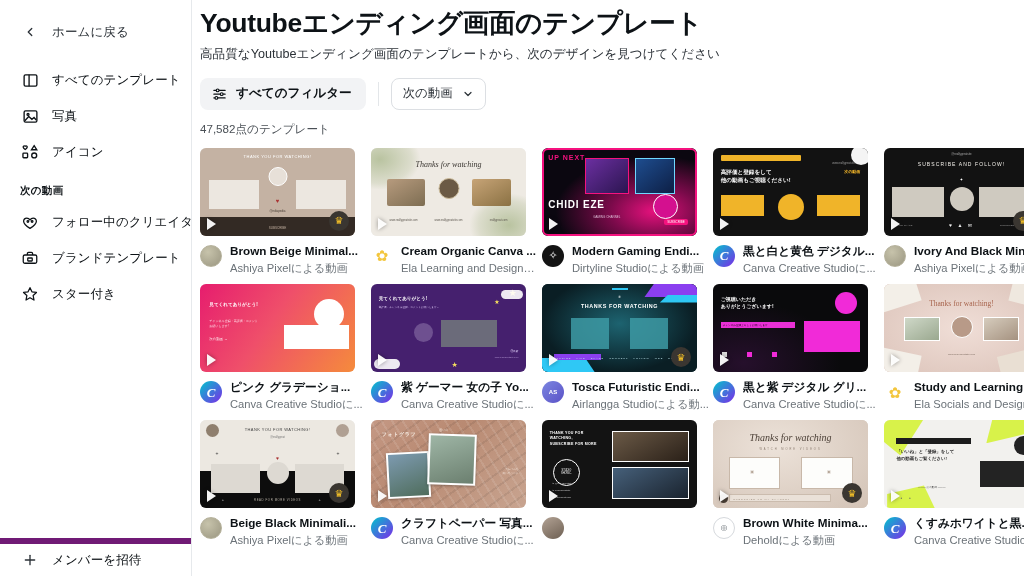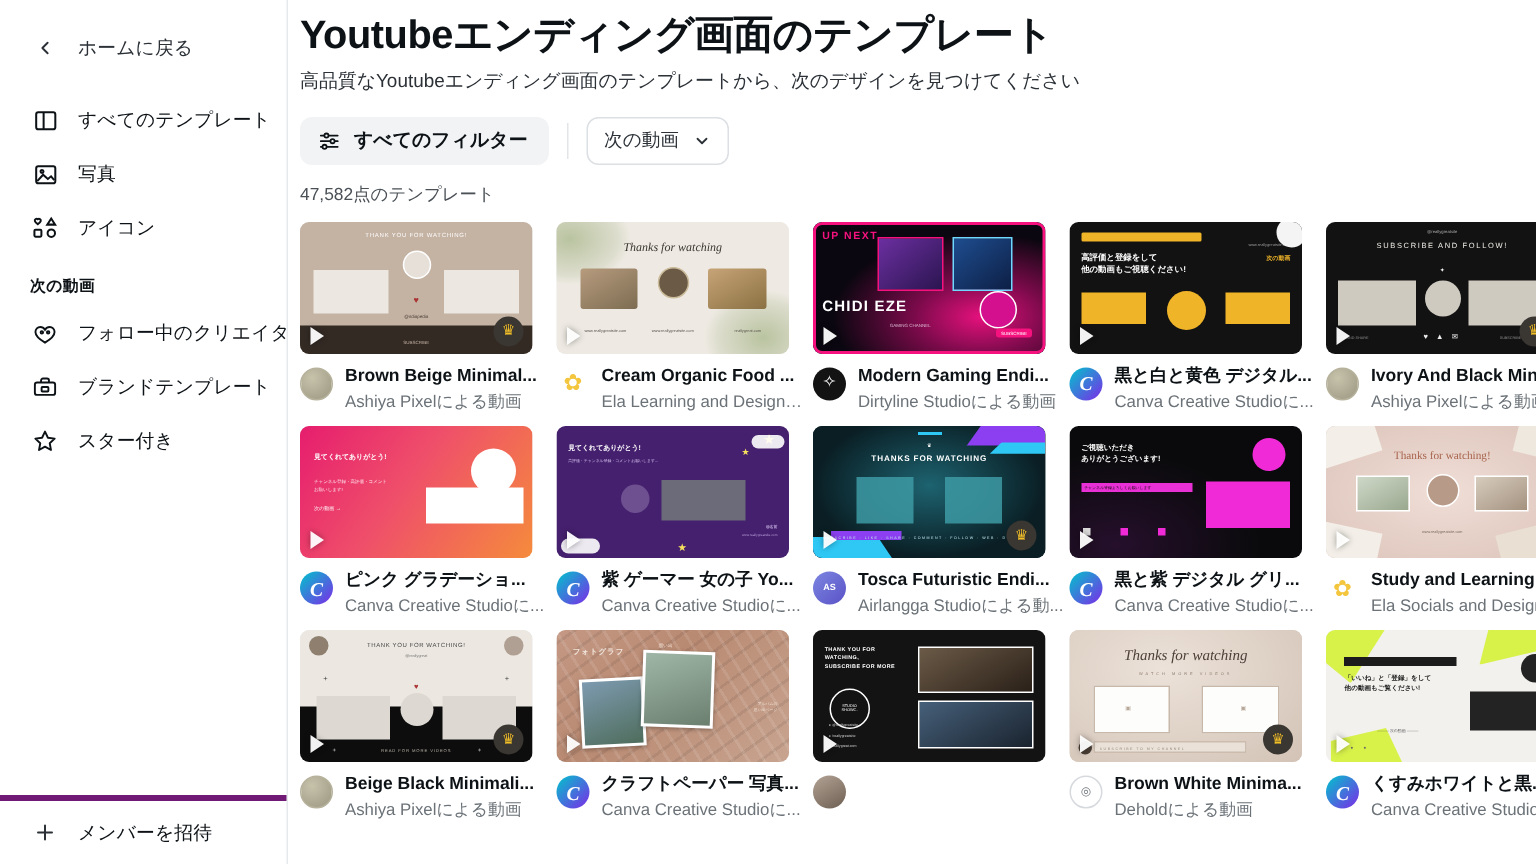--- a/index.html
+++ b/index.html
@@ -305,7 +305,7 @@
               <span style="font-size:15px;color:#f3c63d;line-height:1">✿</span>
             </div>
       <div class="meta-txt">
-        <div class="t-name">Cream Organic Food ...</div>
+        <div class="t-name">Cream Organic Canva ...</div>
         <div class="t-author">Ela Learning and Designに...</div>
       </div>
     </div>

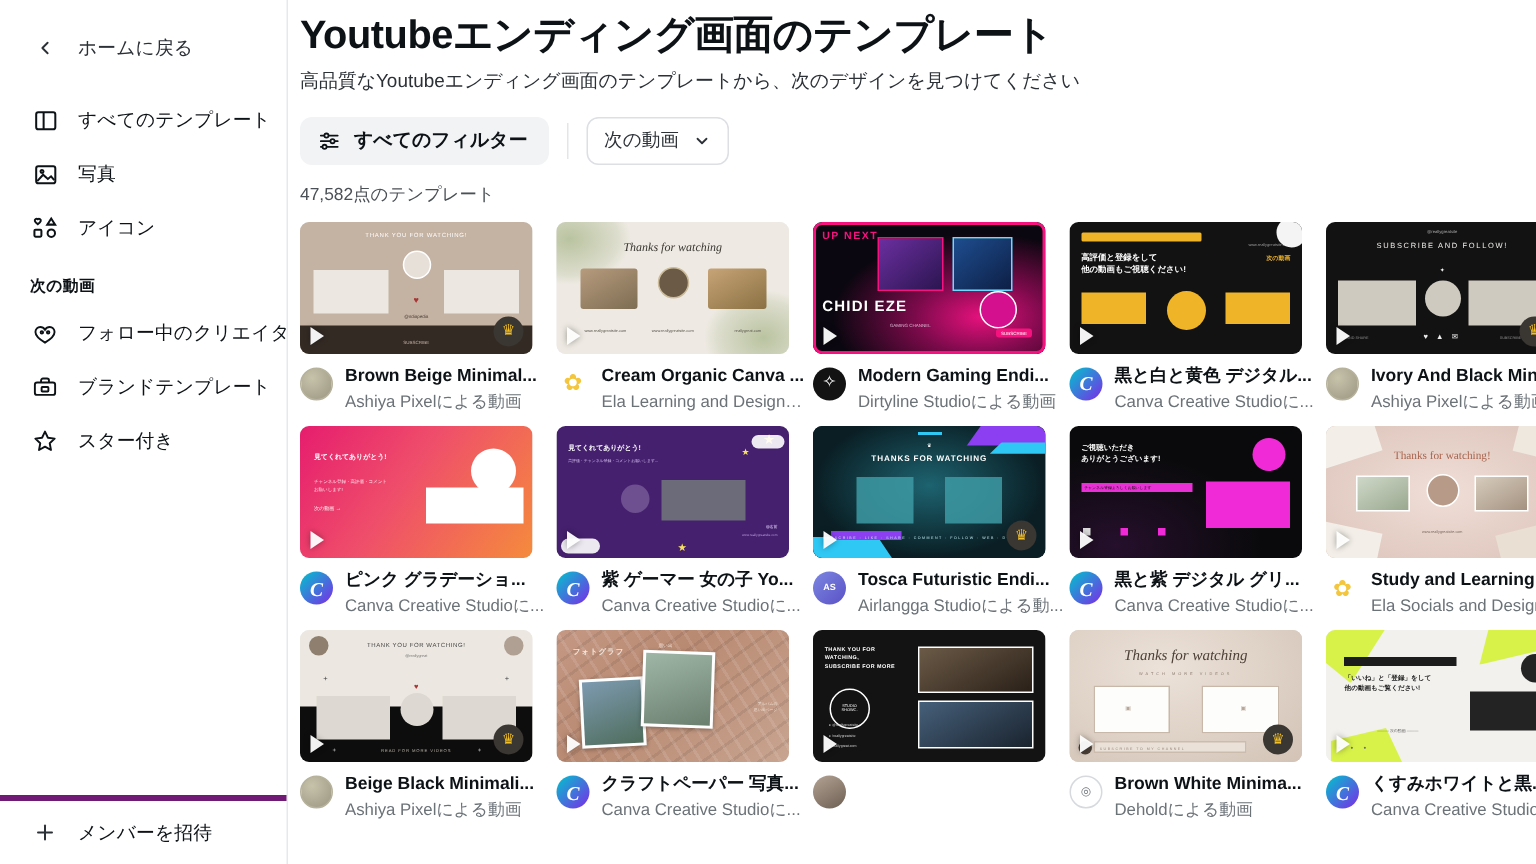--- a/index.html
+++ b/index.html
@@ -44,8 +44,8 @@
     padding: 0 0 0 14px; margin: 14px 0 6px 6px; letter-spacing: .3px;
   }
   .side-footer {
-    border-top: 4px solid #701a75;
-    height: 46px; display: flex; align-items: center;
+    border-top: 6px solid #701a75;
+    height: 38px; display: flex; align-items: center;
   }
   .side-footer .side-item { width: 100%; margin: 0 6px; }
 

